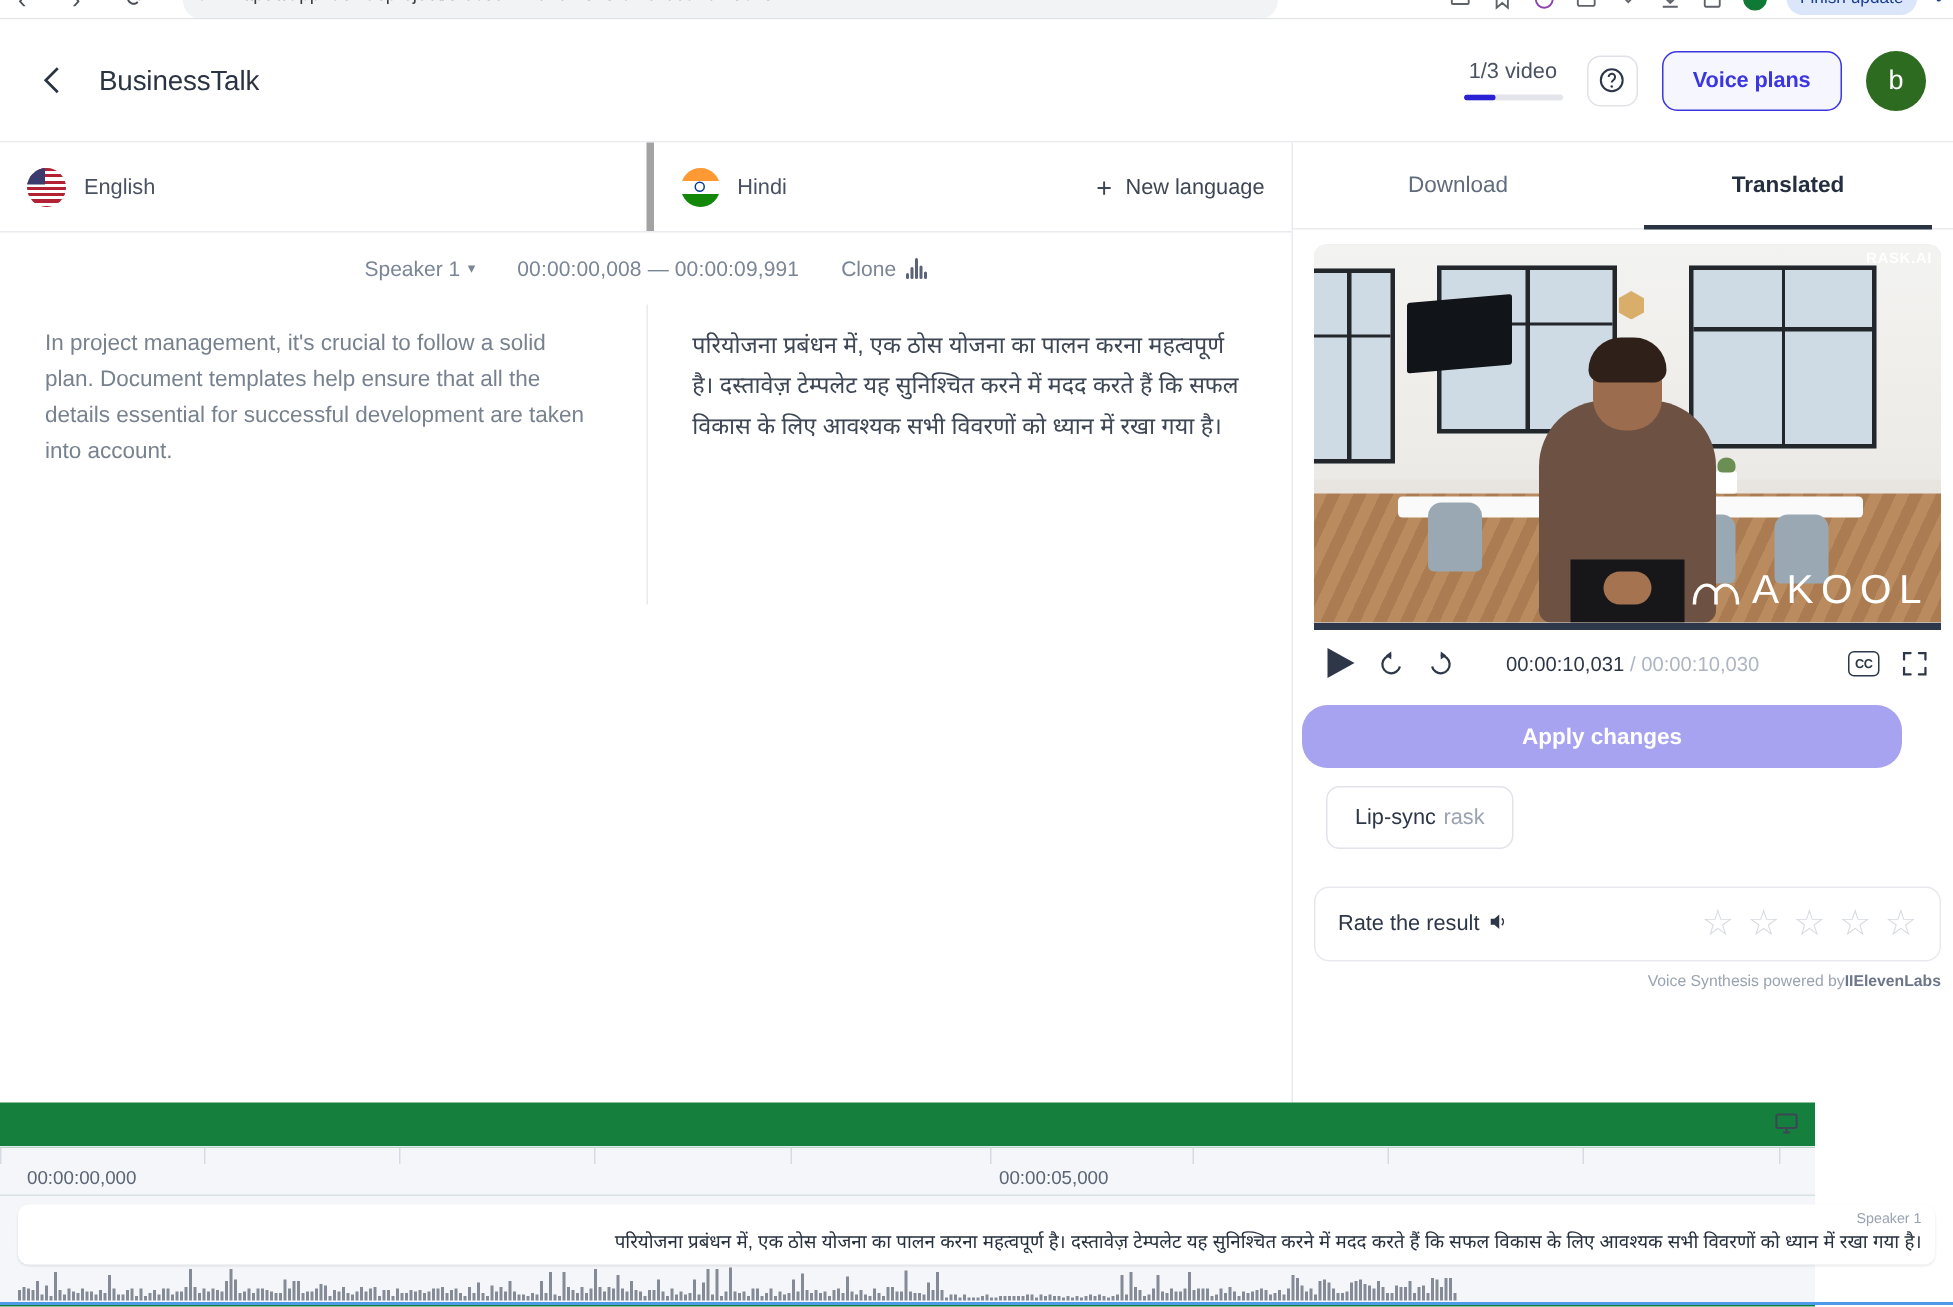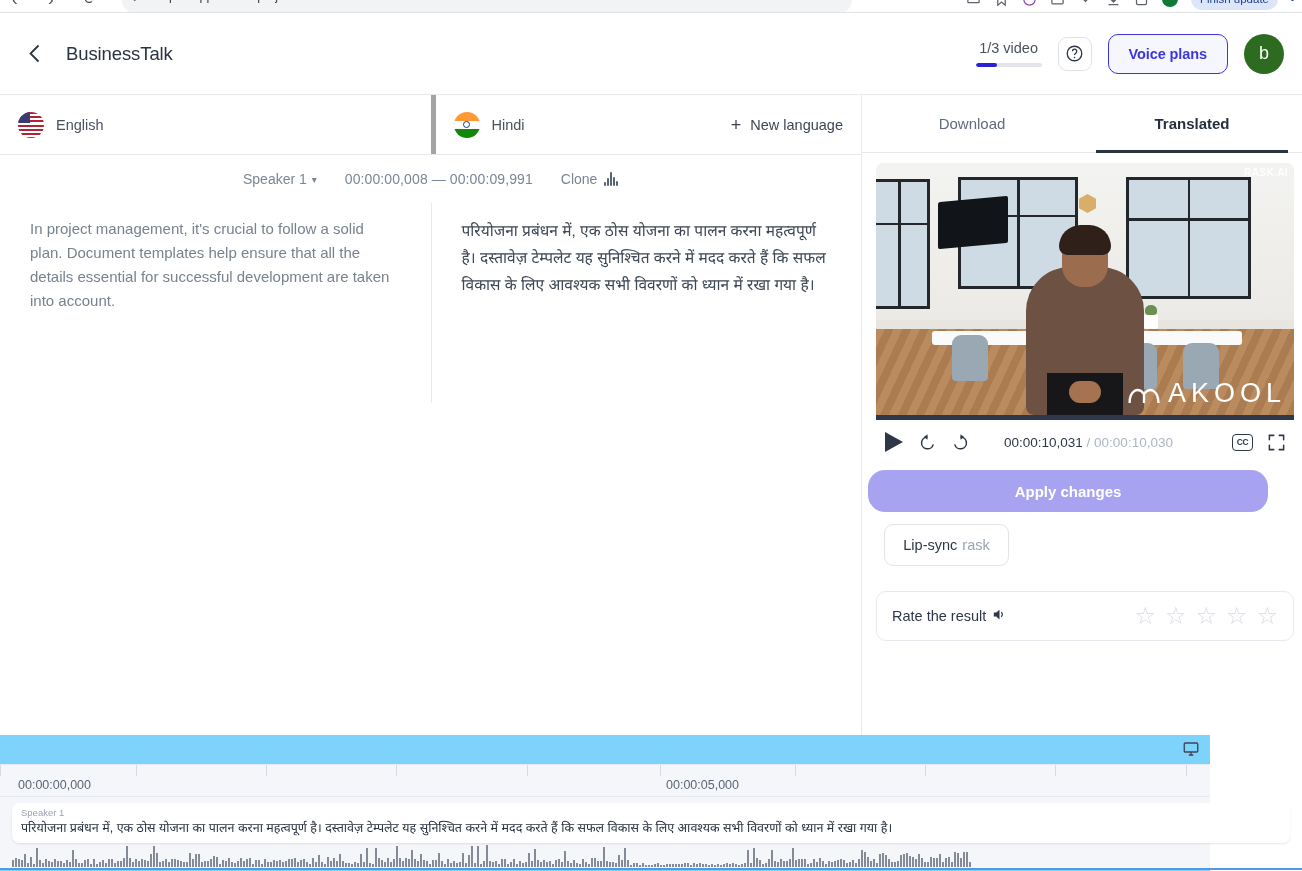--- a/index.html
+++ b/index.html
@@ -476,6 +476,9 @@
       </div>
     </div>
 
+    <div id="powered-by">
+      <span>Voice Synthesis powered by</span><b>IIElevenLabs</b>
+    </div>
 
   </div>
 </div>

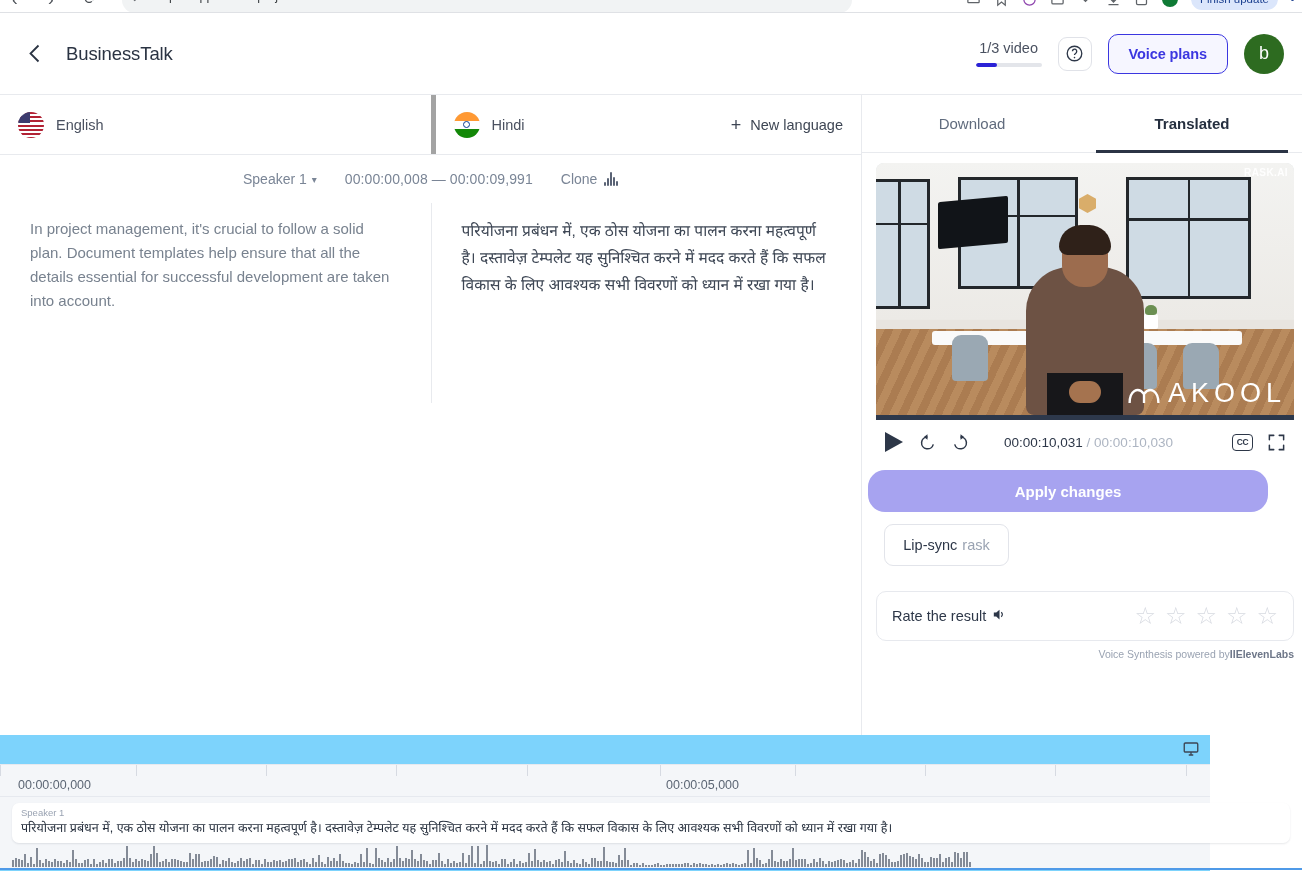--- a/index.html
+++ b/index.html
@@ -236,7 +236,7 @@
   #powered-by b { color:#6d7688; }
 
   
-  #timeline { position:absolute; top:735px; left:0; width:1210px; height:136px; background:#7dd3fc; }
+  #timeline { position:absolute; top:735px; left:0; width:1210px; height:136px; background:#15803d;text-align:right; }
   #timeline-toolbar { height:30px; position:relative; border-bottom:1px solid #e6e9ef; }
   #timeline-view-icon { position:absolute; right:10px; top:5px; cursor:pointer; color:#3d4654; }
   #ruler { height:32px; position:relative; background:#f4f6f9; border-bottom:1px solid #e6e9ef; }

